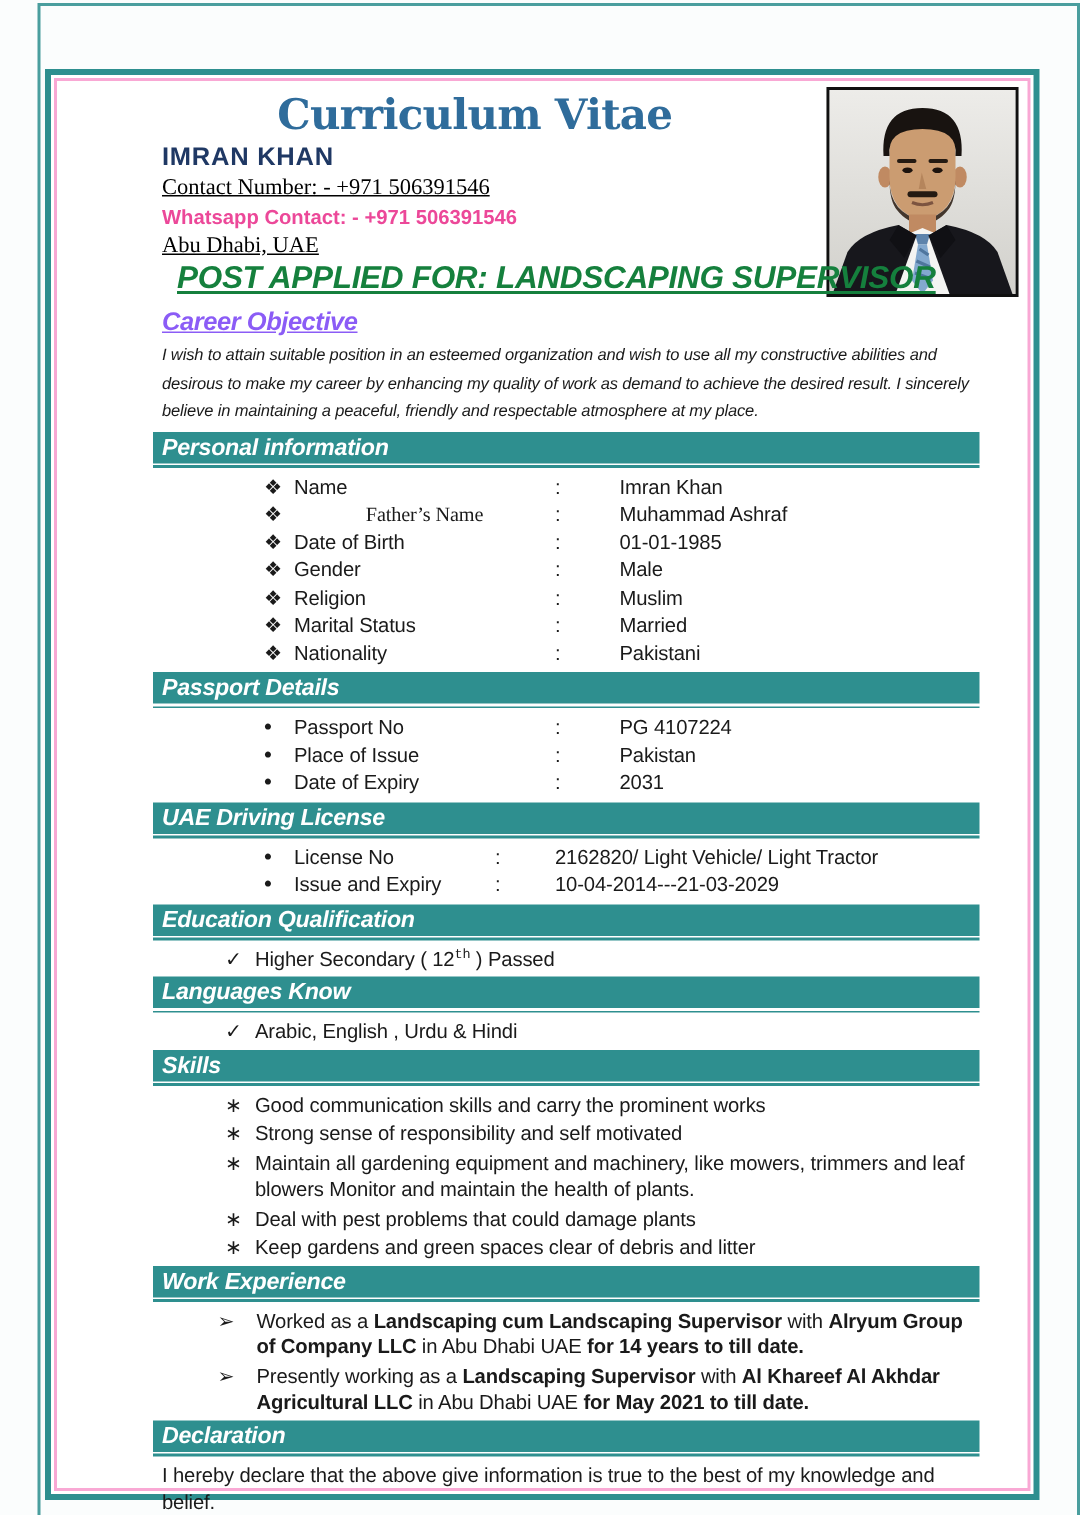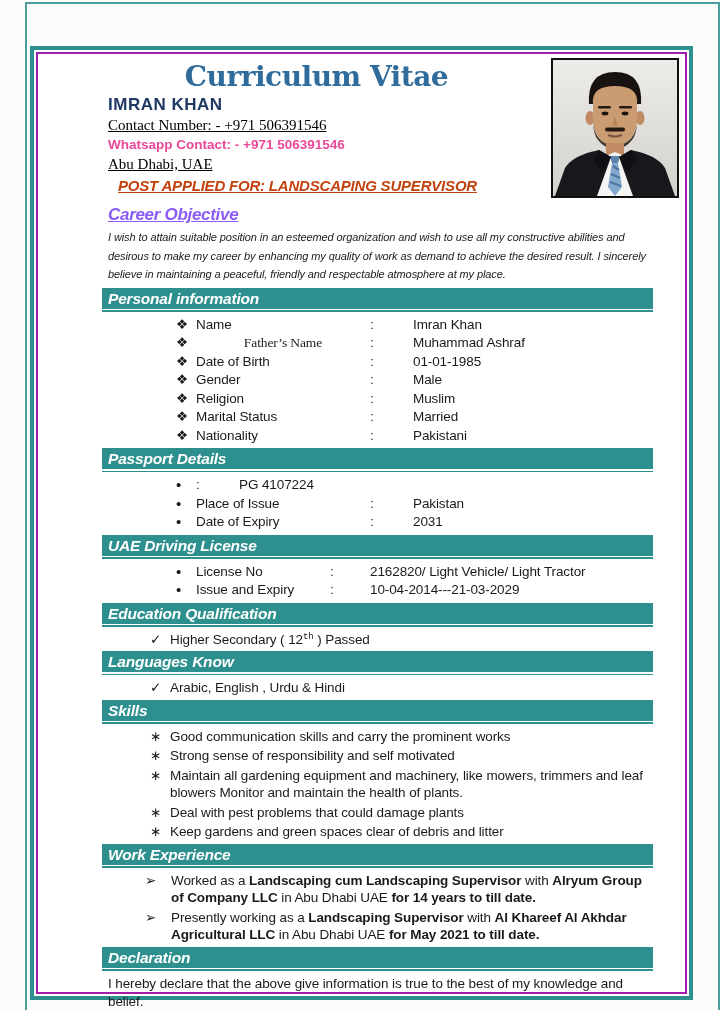--- a/index.html
+++ b/index.html
@@ -20,7 +20,7 @@
     border:4px solid #2E8F8F;padding:2px;box-sizing:border-box;background:#fff;
   }
   .frame-inner{
-    width:100%;height:100%;border:2px solid #a21caf;box-sizing:border-box;
+    width:100%;height:100%;border:2px solid #f9a8d4;box-sizing:border-box;
     position:relative;background:#fff;
   }
   .content{

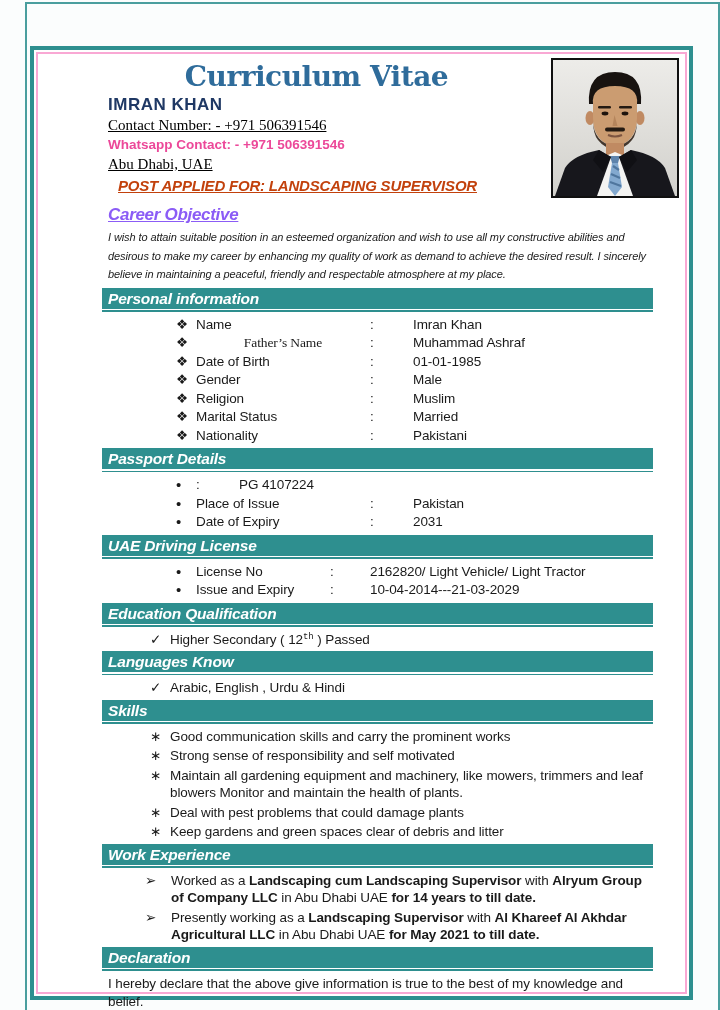--- a/index.html
+++ b/index.html
@@ -37,7 +37,7 @@
   .contact-line{font-family:"Liberation Serif",serif;font-size:15px;color:#000000;line-height:20px;text-decoration:underline;}
   .whatsapp-line{font-size:13.5px;color:#ec4899;font-weight:bold;line-height:19px;}
   .post-applied{
-    font-size:15px;font-weight:bold;font-style:italic;color:#c2410c;
+    font-size:21px;font-weight:bold;font-style:italic;color:#15803d;
     text-decoration:underline;margin:2px 0 0 10px;line-height:20px;letter-spacing:-0.2px;
   }
   .photo-box{

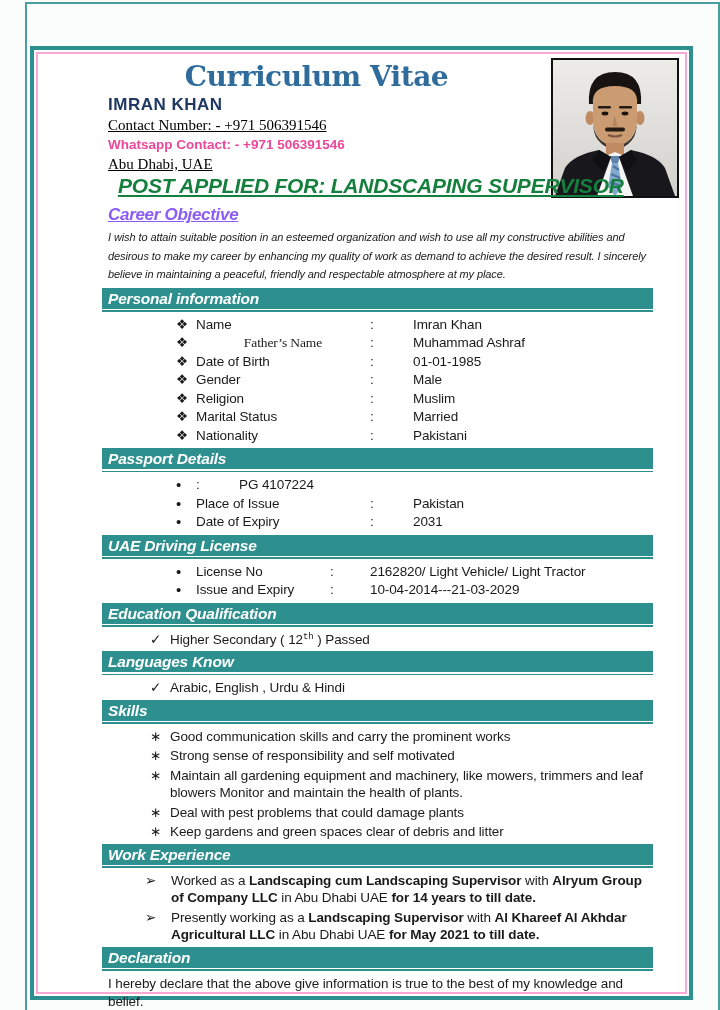--- a/index.html
+++ b/index.html
@@ -190,6 +190,7 @@
       <div>
           <div class="info-row">
             <span class="row-marker dot-marker">•</span>
+            <span class="row-label">Passport No</span>
             <span class="row-colon">:</span>
             <span class="row-value">PG 4107224</span>
           </div>

